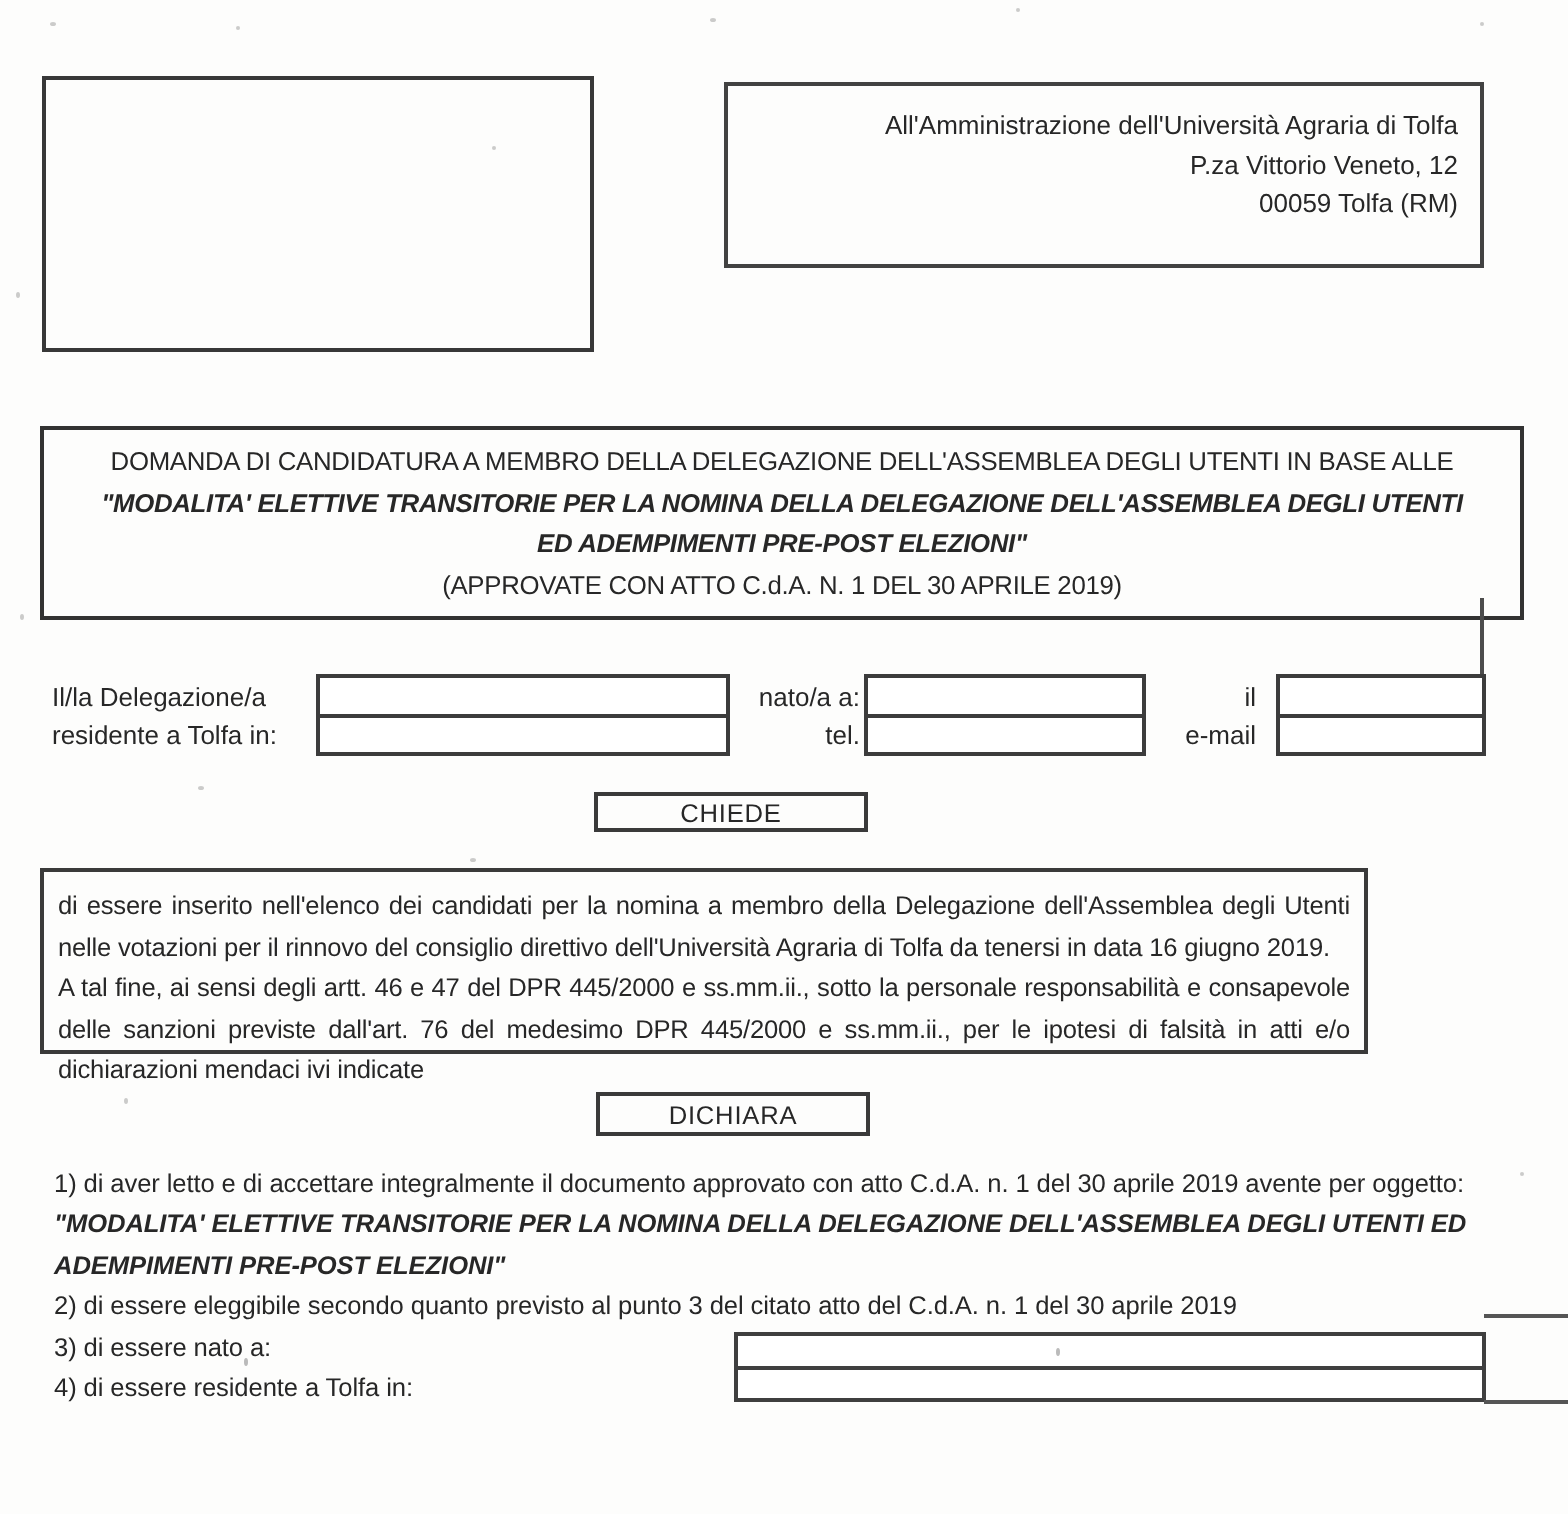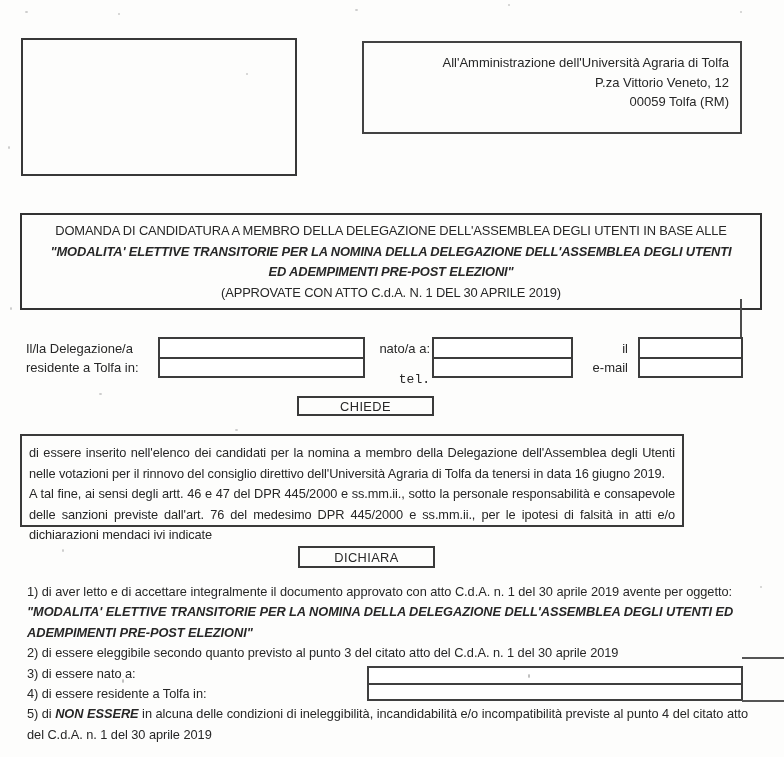--- a/index.html
+++ b/index.html
@@ -86,7 +86,7 @@
   <div class="lbl r" style="left:26px;top:341px;width:106px;">Il/la Delegazione/a</div>
   <div class="lbl r" style="left:26px;top:360px;width:106px;">residente a Tolfa in:</div>
   <div class="lbl c" style="left:368px;top:341px;width:62px;">nato/a a:</div>
-  <div class="lbl c" style="left:368px;top:372px;width:62px;font-family:Liberation Mono, monospace;">tel.</div>
+  <div class="lbl c" style="left:368px;top:360px;width:62px;">tel.</div>
   <div class="lbl c" style="left:578px;top:341px;width:50px;">il</div>
   <div class="lbl c" style="left:578px;top:360px;width:50px;">e-mail</div>
 

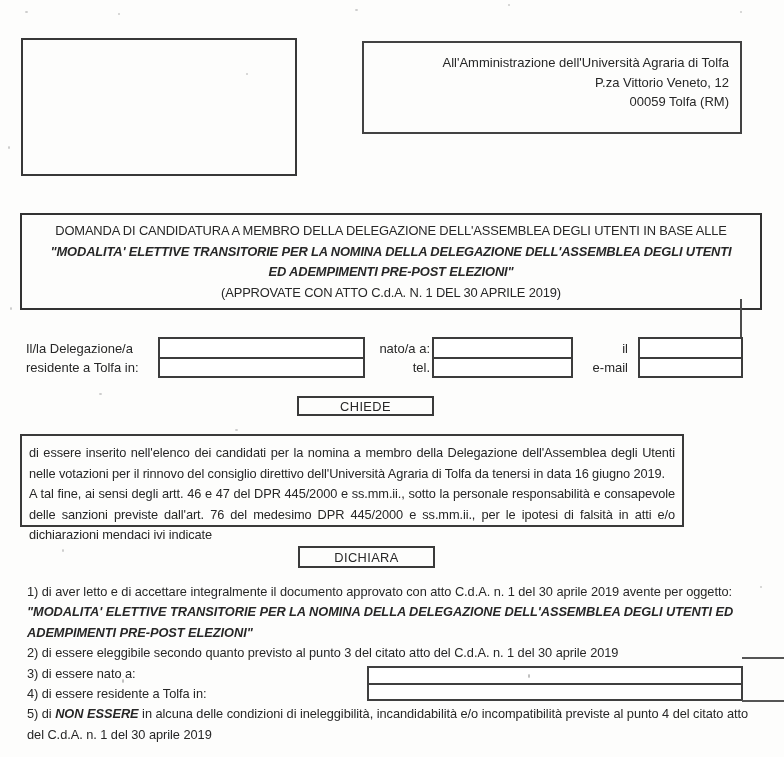--- a/index.html
+++ b/index.html
@@ -121,7 +121,6 @@
     <p>2) di essere eleggibile secondo quanto previsto al punto 3 del citato atto del C.d.A. n. 1 del 30 aprile 2019</p>
     <p>3) di essere nato a:</p>
     <p>4) di essere residente a Tolfa in:</p>
-    <p><span>5) di </span><span class="bi">NON ESSERE</span><span> in alcuna delle condizioni di ineleggibilità, incandidabilità e/o incompatibilità previste al punto 4 del citato atto del C.d.A. n. 1 del 30 aprile 2019</span></p>
   </div>
 
   <div class="decl-box">

